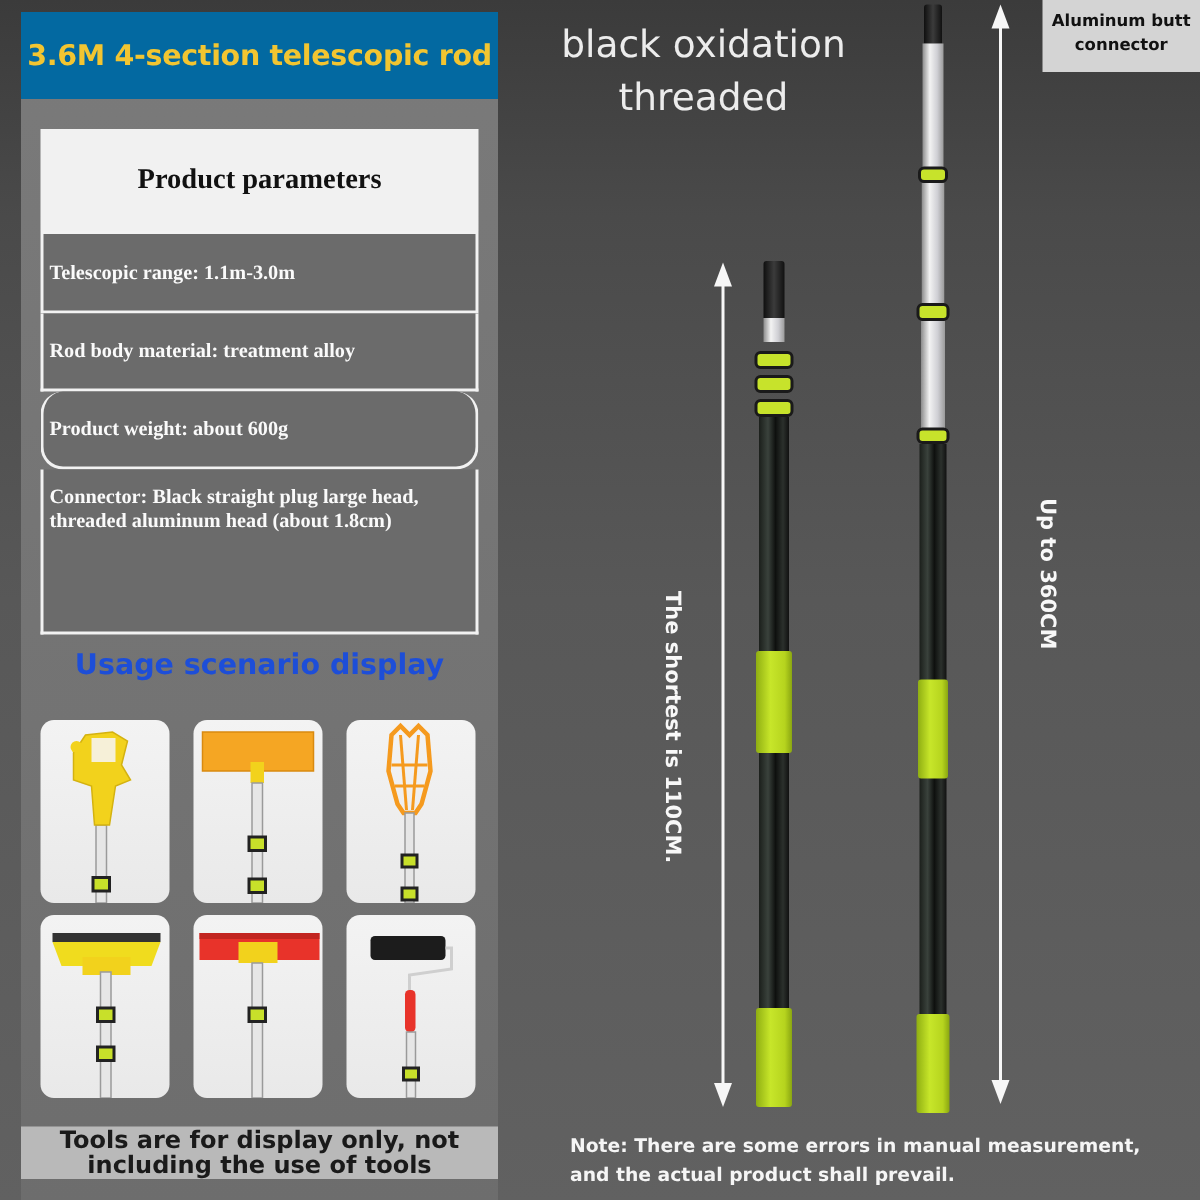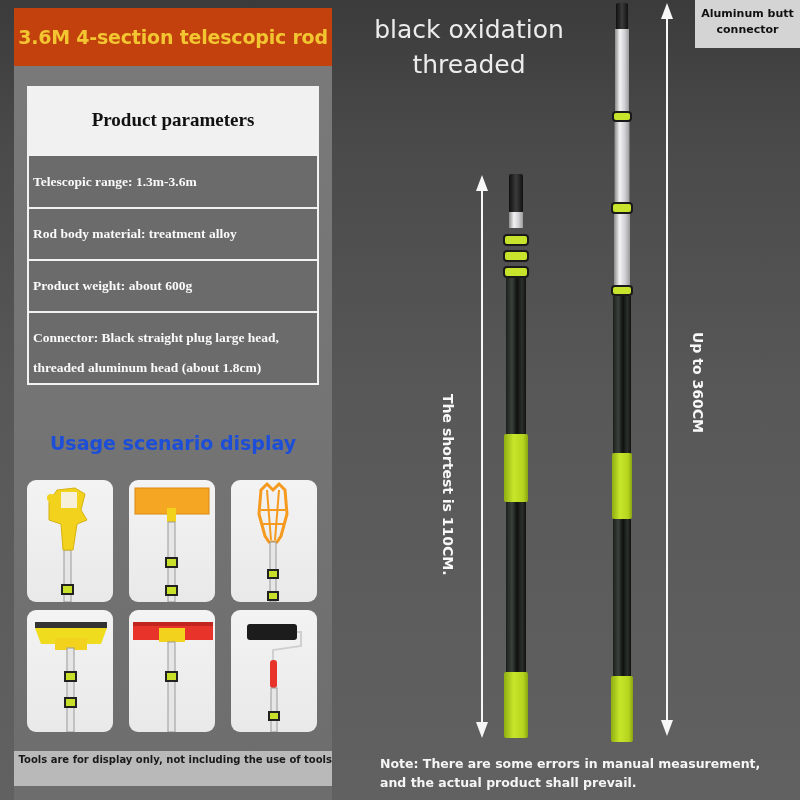--- a/index.html
+++ b/index.html
@@ -15,7 +15,7 @@
   }
   .title-bar {
     position: absolute; left: 14px; top: 8px; width: 318px; height: 58px;
-    background: #c2410c;
+    background: #0369a1;
     display: flex; align-items: center; justify-content: center;
   }
   .title-bar span {

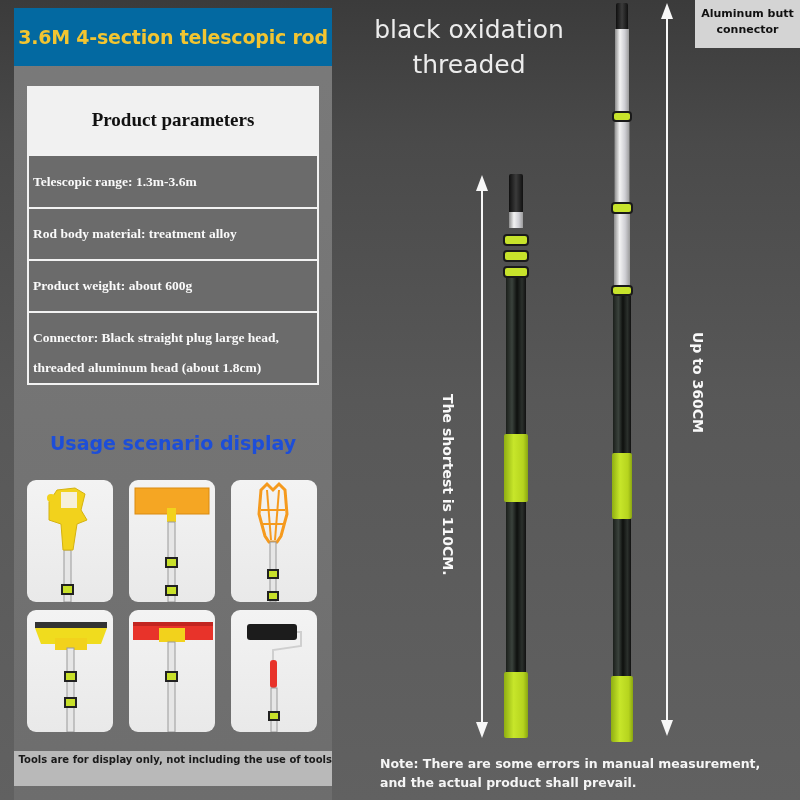--- a/index.html
+++ b/index.html
@@ -99,7 +99,7 @@
 
 <div class="params">
   <div class="params-head">Product parameters</div>
-  <div class="param-row first r1">Telescopic range: 1.3m-3.6m</div>
+  <div class="param-row first r1">Telescopic range: 1.1m-3.0m</div>
   <div class="param-row r2">Rod body material: treatment alloy</div>
   <div class="param-row r3">Product weight: about 600g</div>
   <div class="param-row r4">Connector: Black straight plug large head, threaded aluminum head (about 1.8cm)</div>

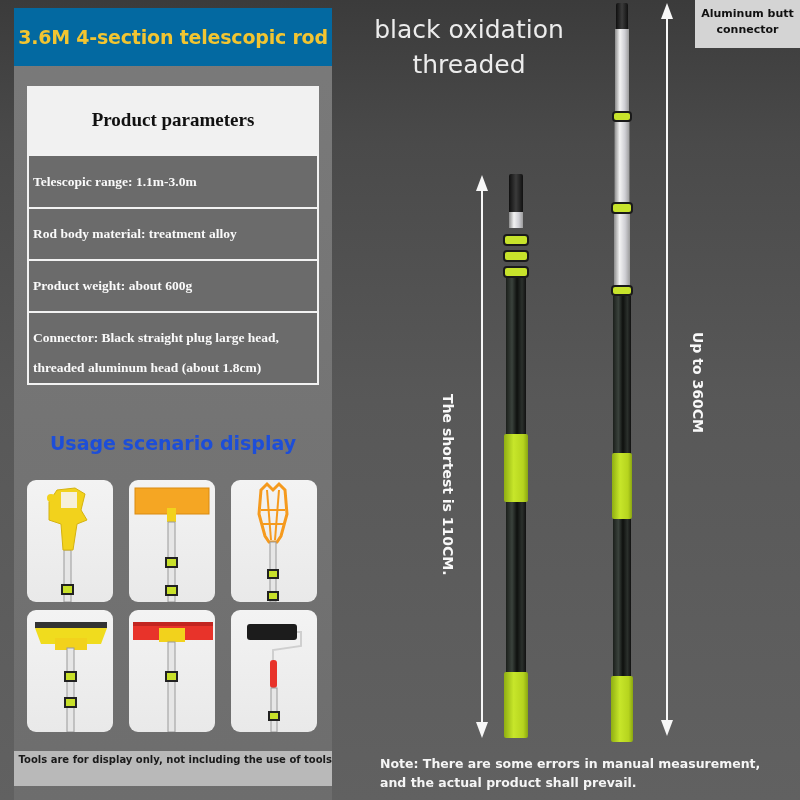--- a/index.html
+++ b/index.html
@@ -38,7 +38,7 @@
   .param-row.first { border-top: 2px solid #f2f2f2; }
   .param-row.r1 { height: 55px; }
   .param-row.r2 { height: 52px; }
-  .param-row.r3 { height: 52px; }
+  .param-row.r3 { height: 52px; border-radius: 15px; }
   .param-row.r4 { height: 72px; align-items: flex-start; padding-top: 10px; line-height: 30px; }
   .usage-title {
     position: absolute; left: 14px; top: 432px; width: 318px; text-align: center;

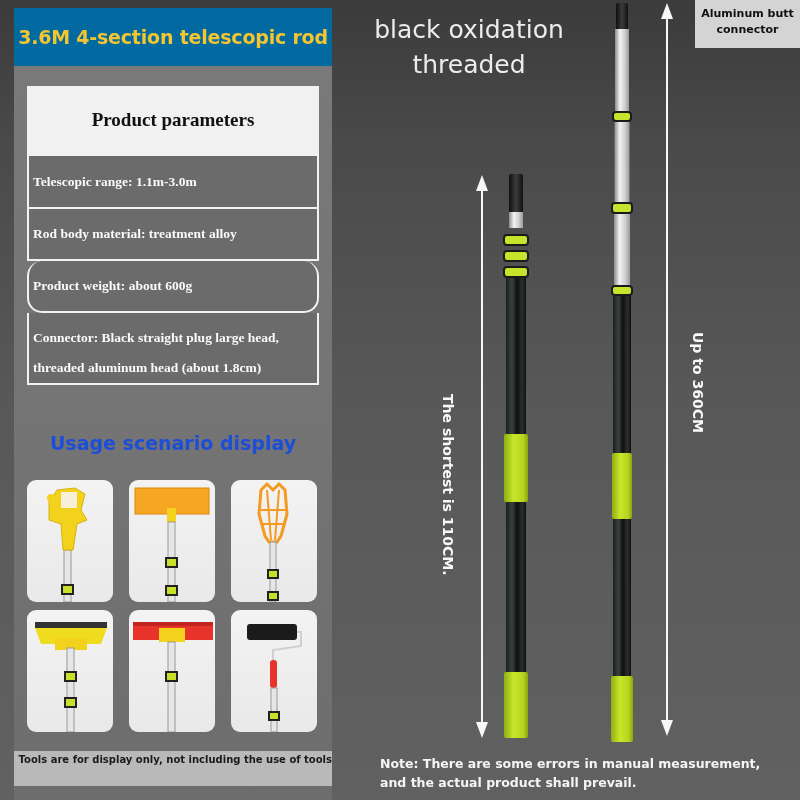--- a/index.html
+++ b/index.html
@@ -39,7 +39,7 @@
   .param-row.r1 { height: 55px; }
   .param-row.r2 { height: 52px; }
   .param-row.r3 { height: 52px; border-radius: 15px; }
-  .param-row.r4 { height: 72px; align-items: flex-start; padding-top: 10px; line-height: 30px; }
+  .param-row.r4 { height: 110px; align-items: flex-start; padding-top: 10px; line-height: 16px; }
   .usage-title {
     position: absolute; left: 14px; top: 432px; width: 318px; text-align: center;
     color: #1d4ed8; font-weight: bold; font-size: 19px;

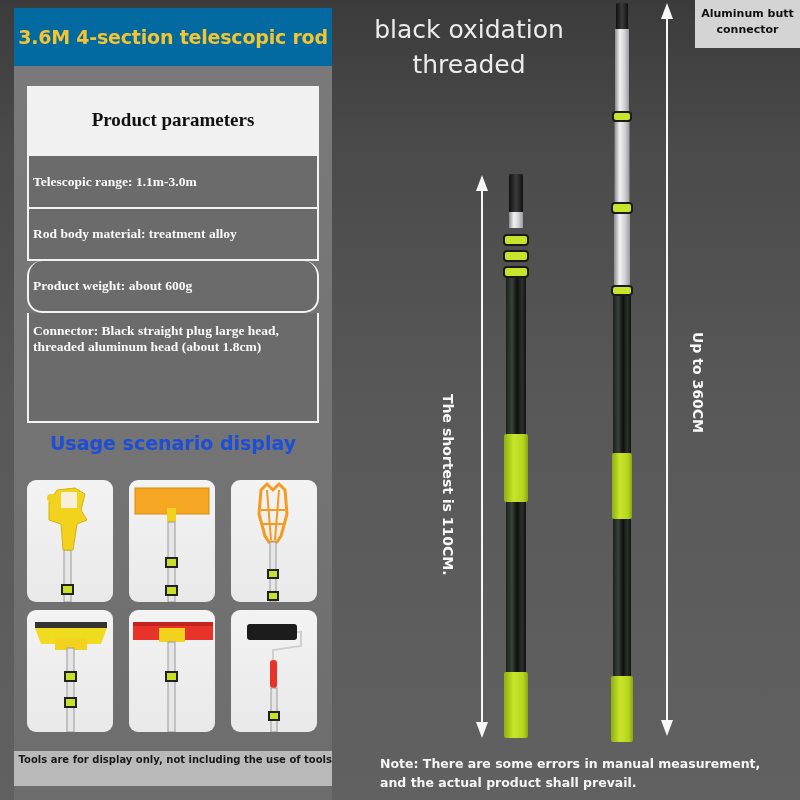--- a/index.html
+++ b/index.html
@@ -55,7 +55,7 @@
   .disclaimer {
     position: absolute; left: 14px; top: 751px; width: 318px; height: 35px;
     background: #b9b9b9;
-    color: #1a1a1a; font-weight: bold; font-size: 10px; text-align: right; line-height: 17px;
+    color: #1a1a1a; font-weight: bold; font-size: 16px; text-align: center; line-height: 17px;
     padding-top: 0px;
   }
   .oxidation {

